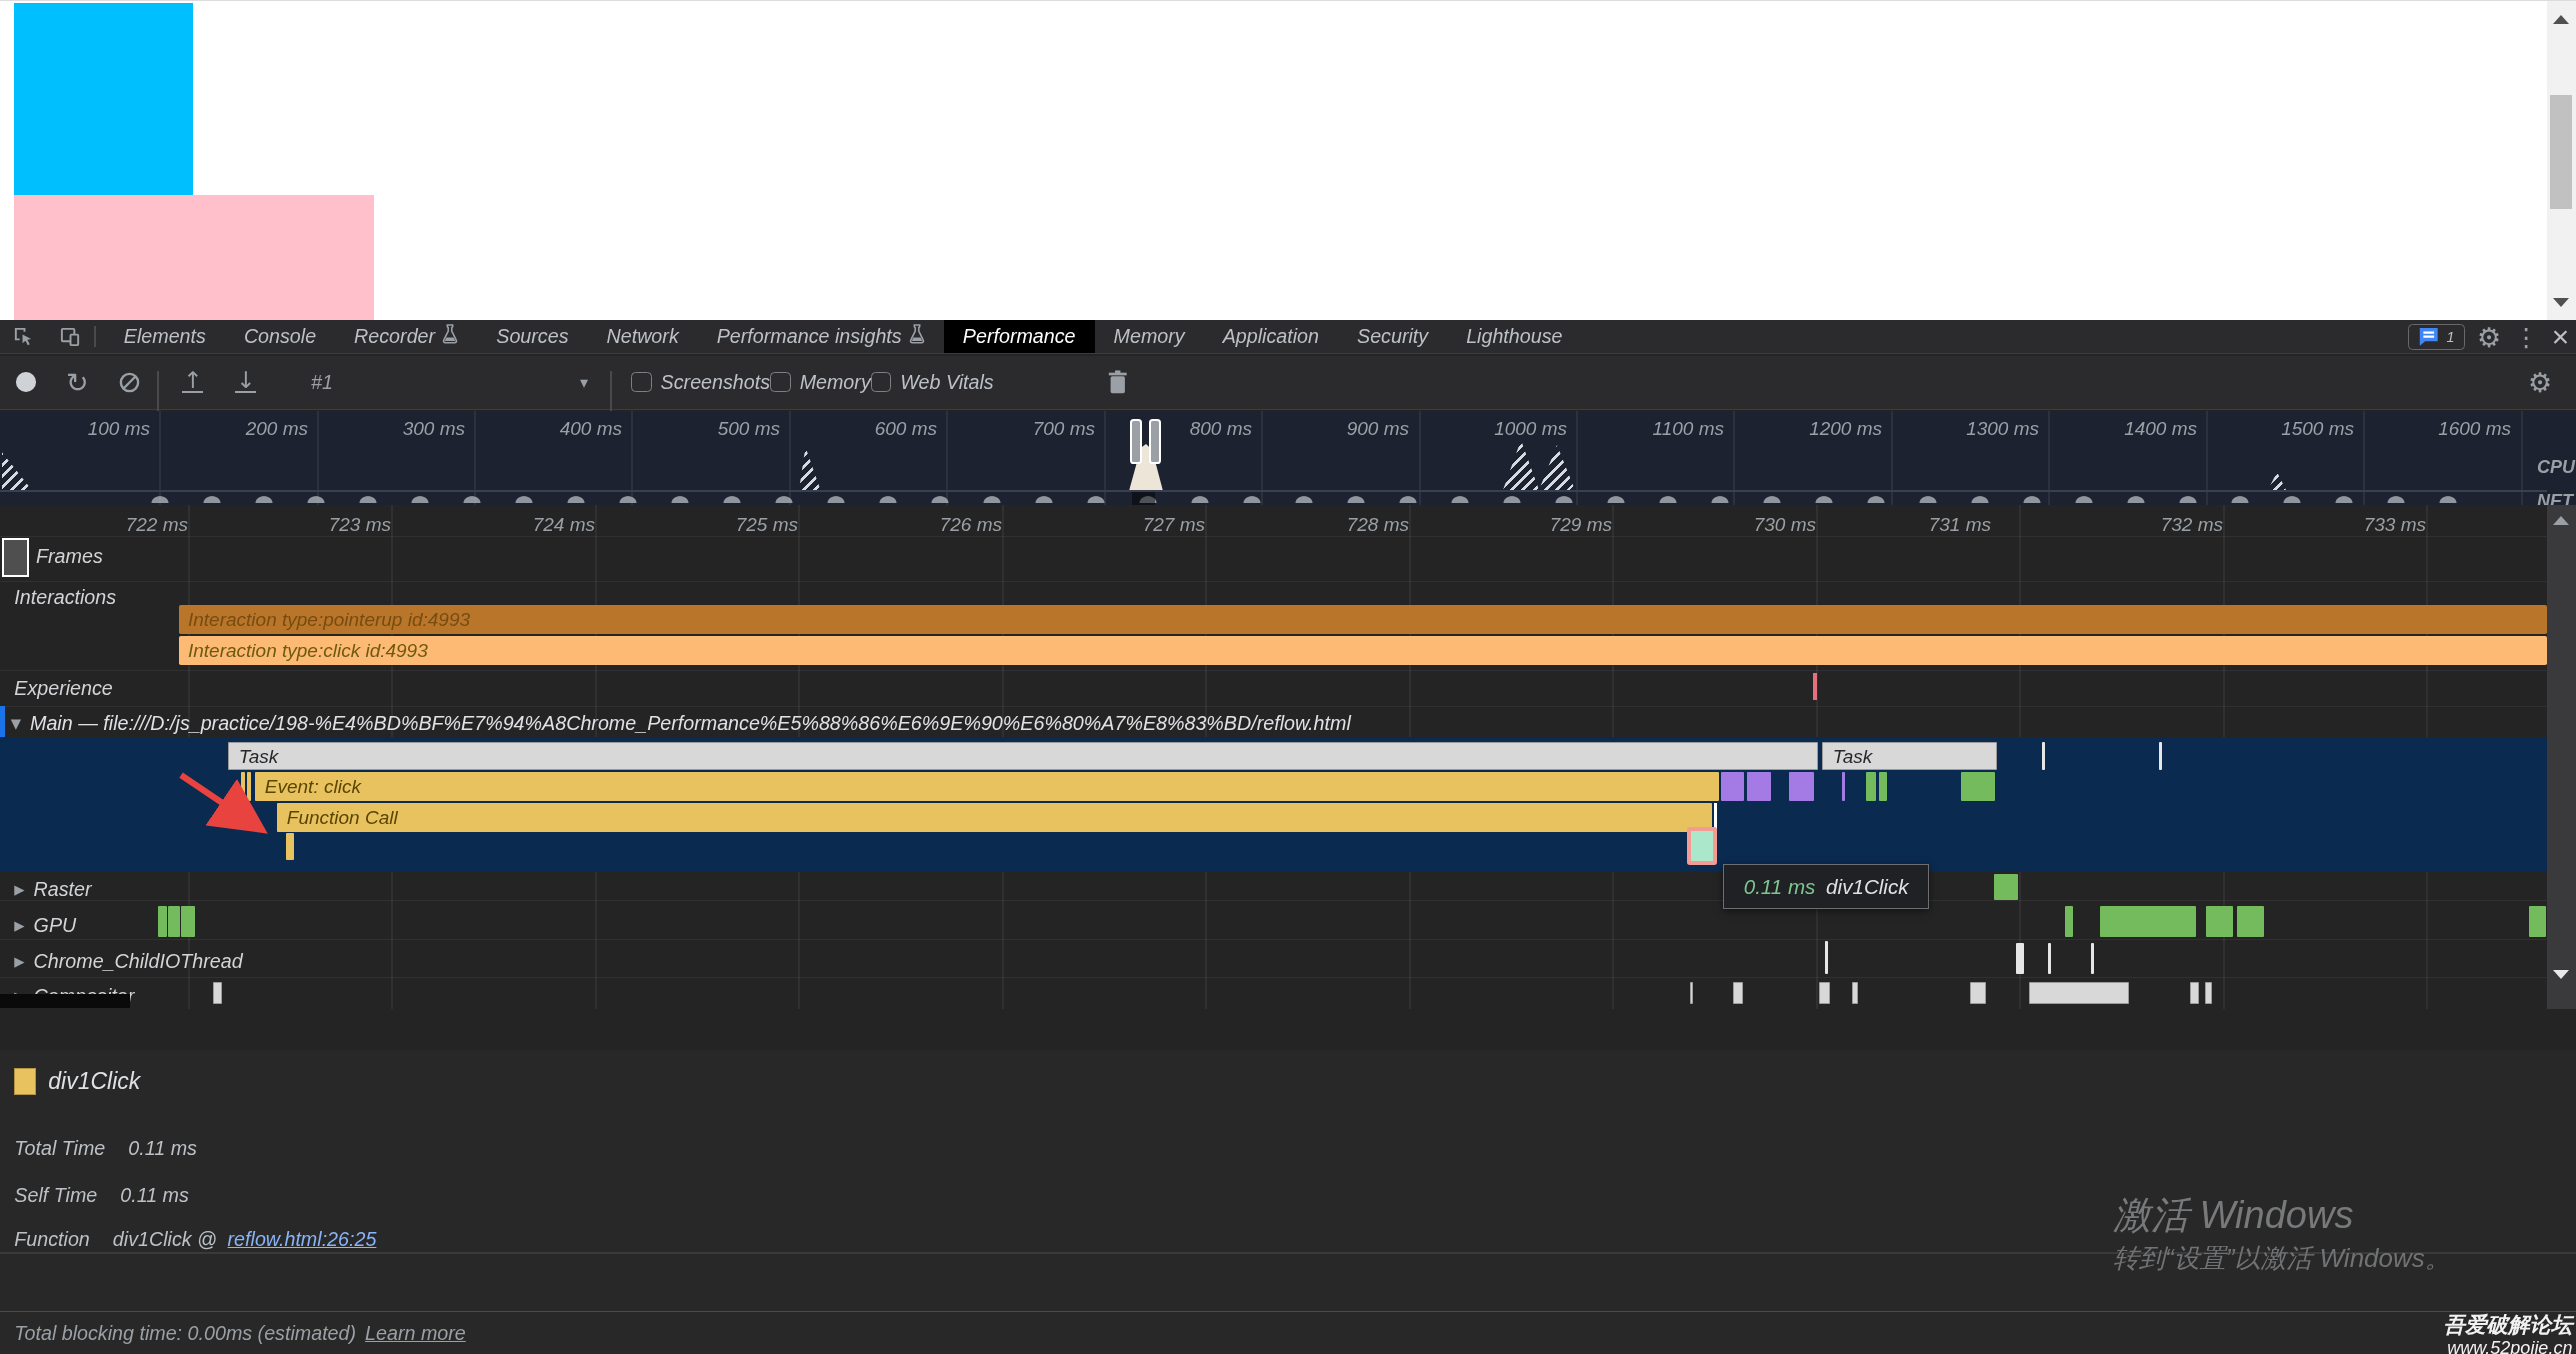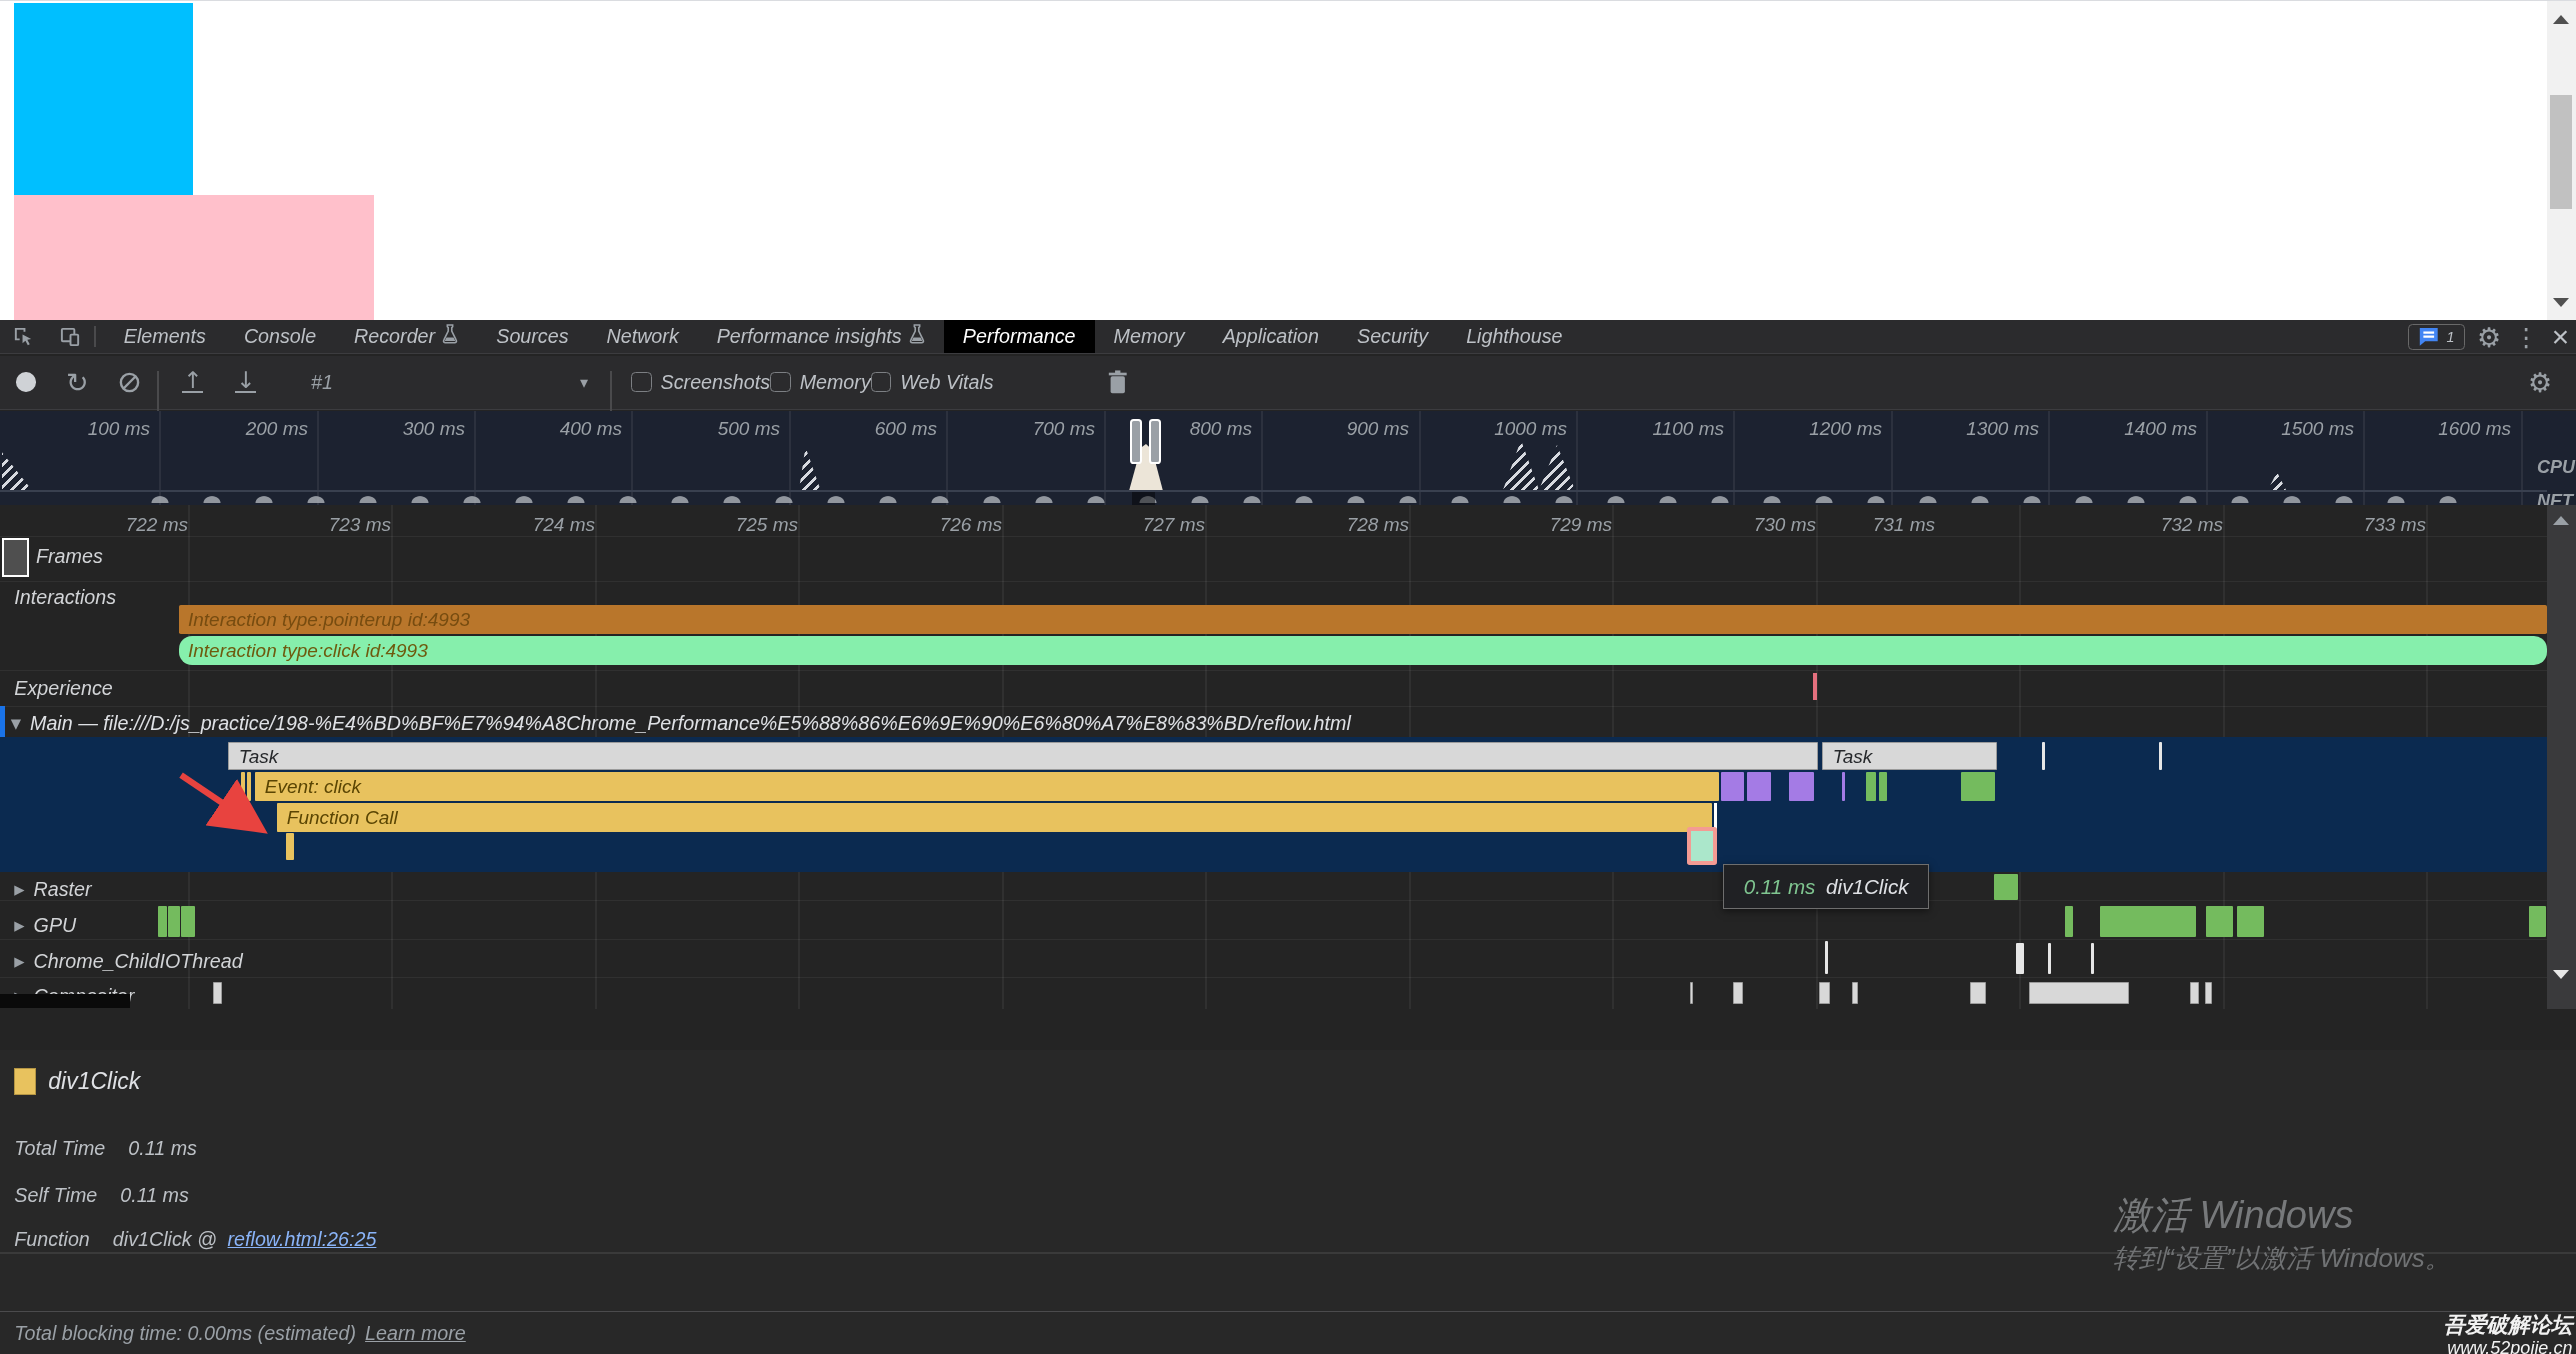--- a/index.html
+++ b/index.html
@@ -287,7 +287,7 @@
         <div class="abs dt-grid" style="left: 1816px;"></div>
         <div class="abs dt-tick" style="left: 1673px;">730 ms</div>
         <div class="abs dt-grid" style="left: 2019px;"></div>
-        <div class="abs dt-tick" style="left: 1792px;">731 ms</div>
+        <div class="abs dt-tick" style="left: 1848px;">731 ms</div>
         <div class="abs dt-grid" style="left: 2223px;"></div>
         <div class="abs dt-tick" style="left: 2080px;">732 ms</div>
         <div class="abs dt-grid" style="left: 2426px;"></div>

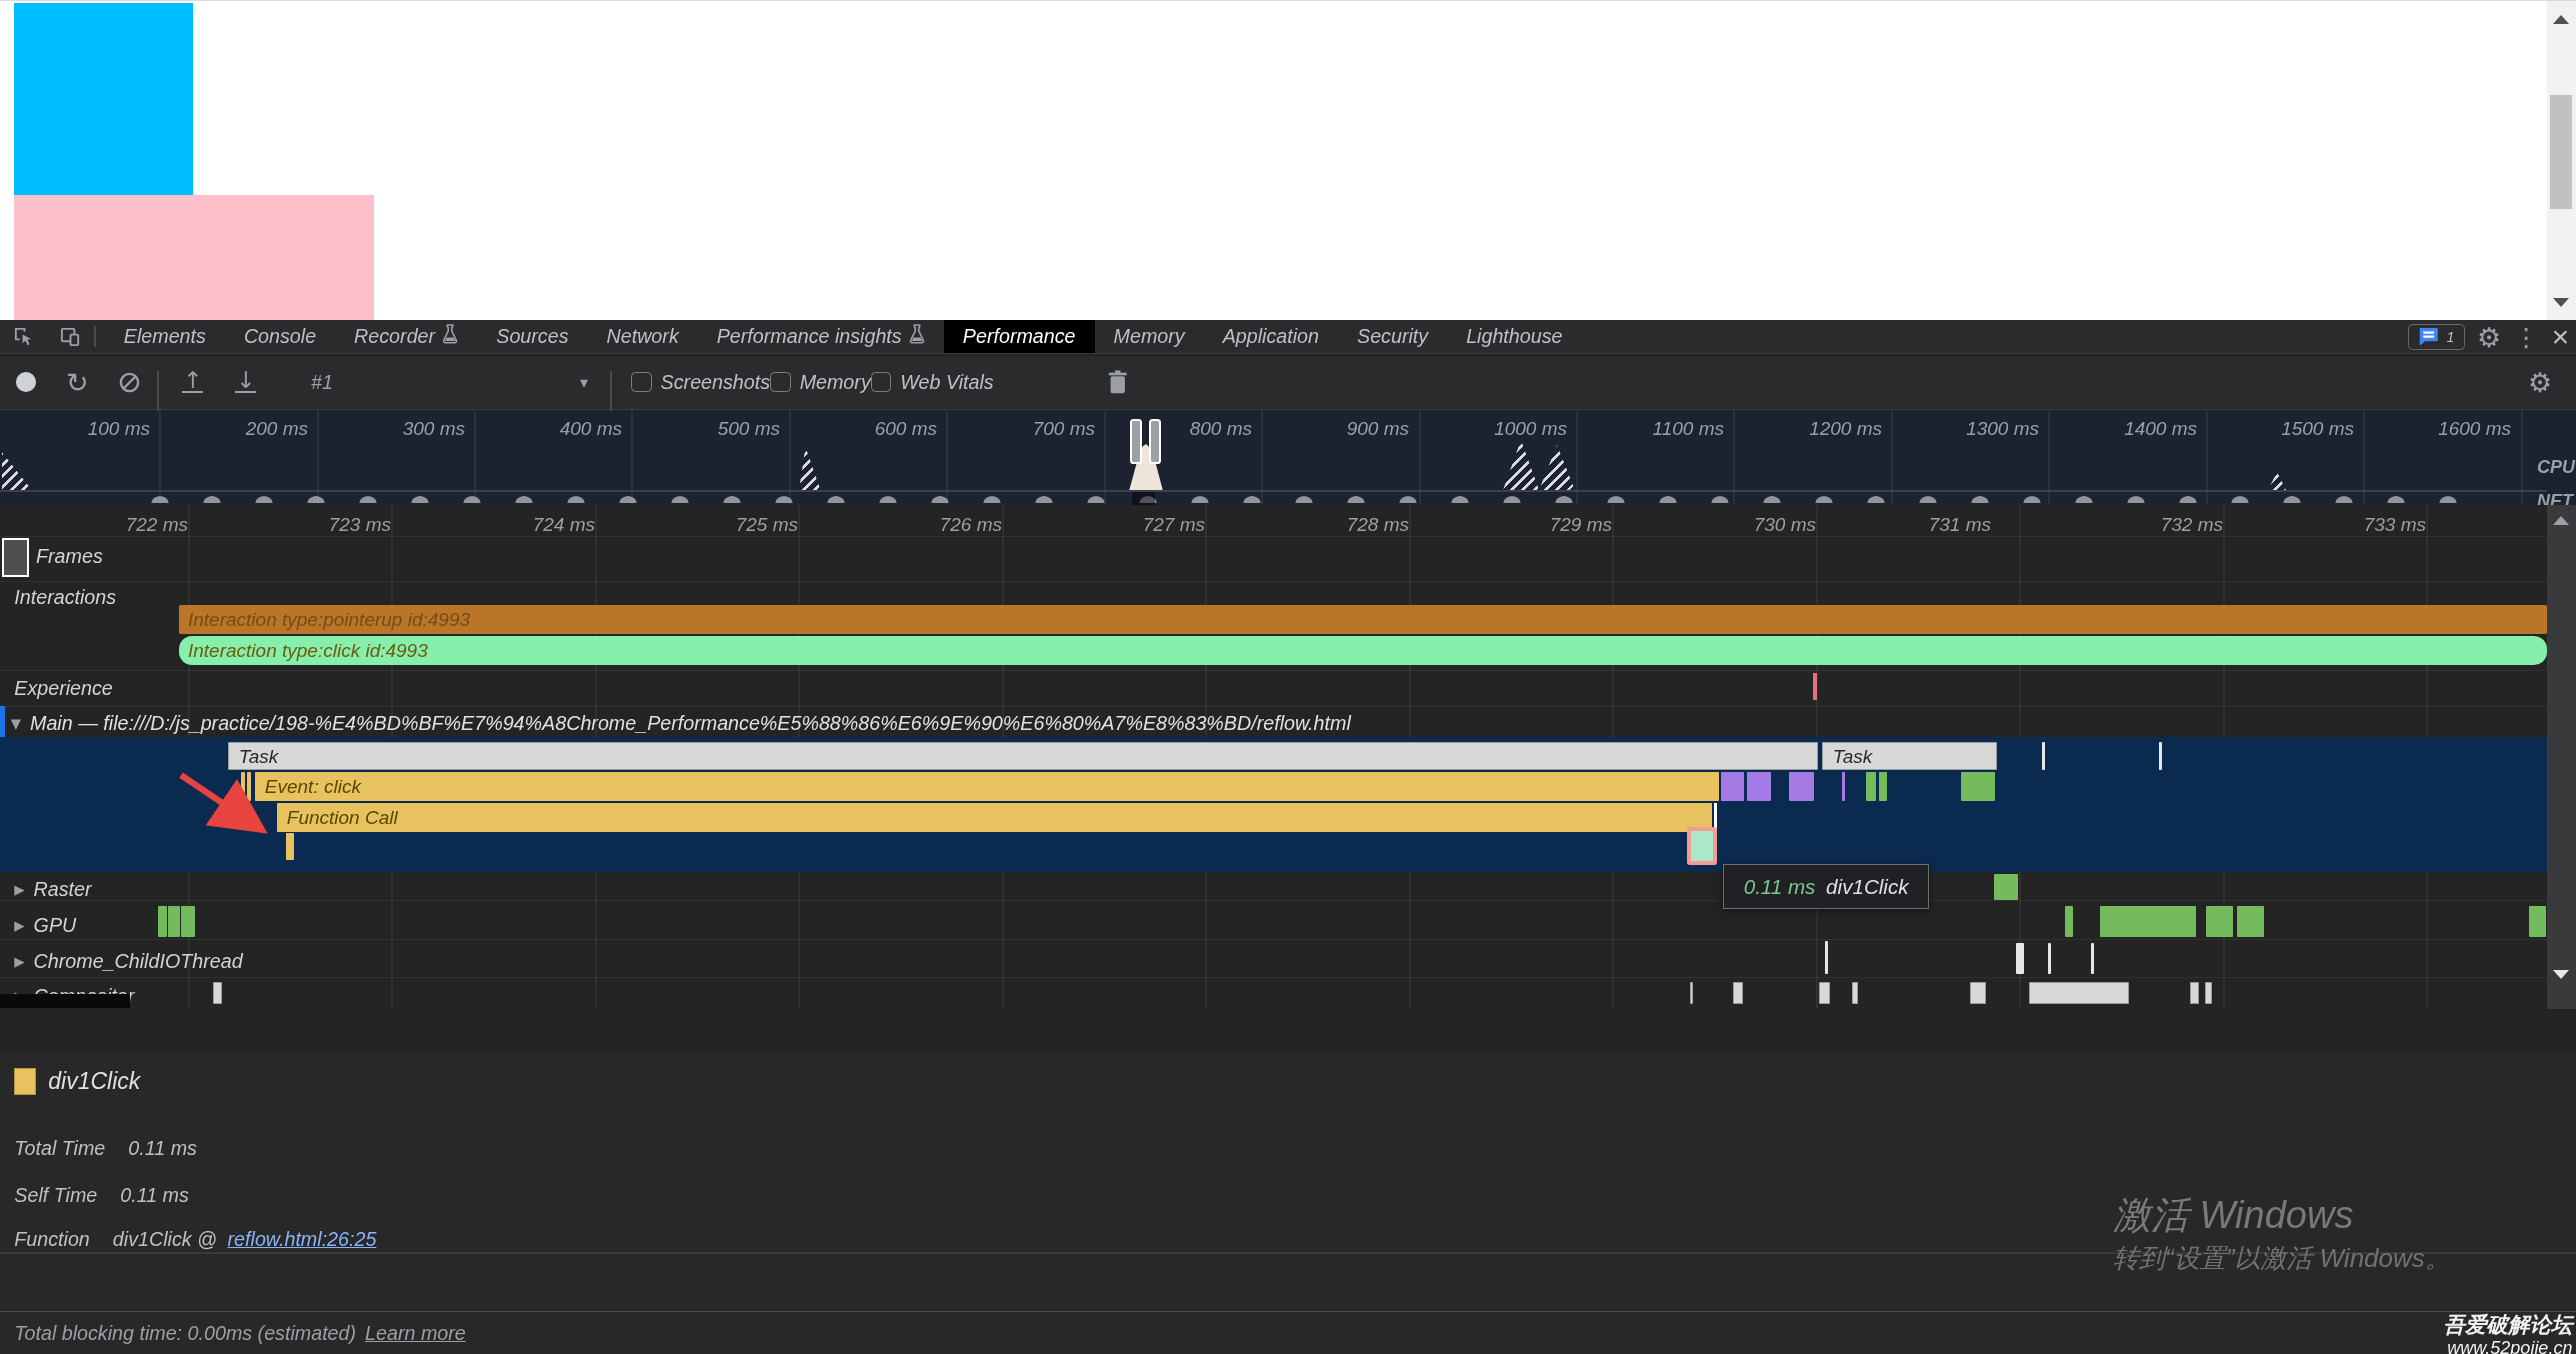--- a/index.html
+++ b/index.html
@@ -310,7 +310,7 @@
         <span>Interactions</span>
       </div>
     <div class="abs ibar" style="left:179px;top:100px;width:2368px;background:#b9762b;color:#774c10;">Interaction type:pointerup id:4993</div>
-    <div class="abs ibar" style="left:179px;top:131px;width:2368px;background:#86efac;color:#6e5a0e;border-radius:13px;">Interaction type:click id:4993</div>
+    <div class="abs ibar" style="left:179px;top:131px;width:2368px;background:#fdba74;color:#6e5a0e;">Interaction type:click id:4993</div>
 
     <div class="abs track-label" style="left:14.3px;top:172px;">
         <span>Experience</span>

